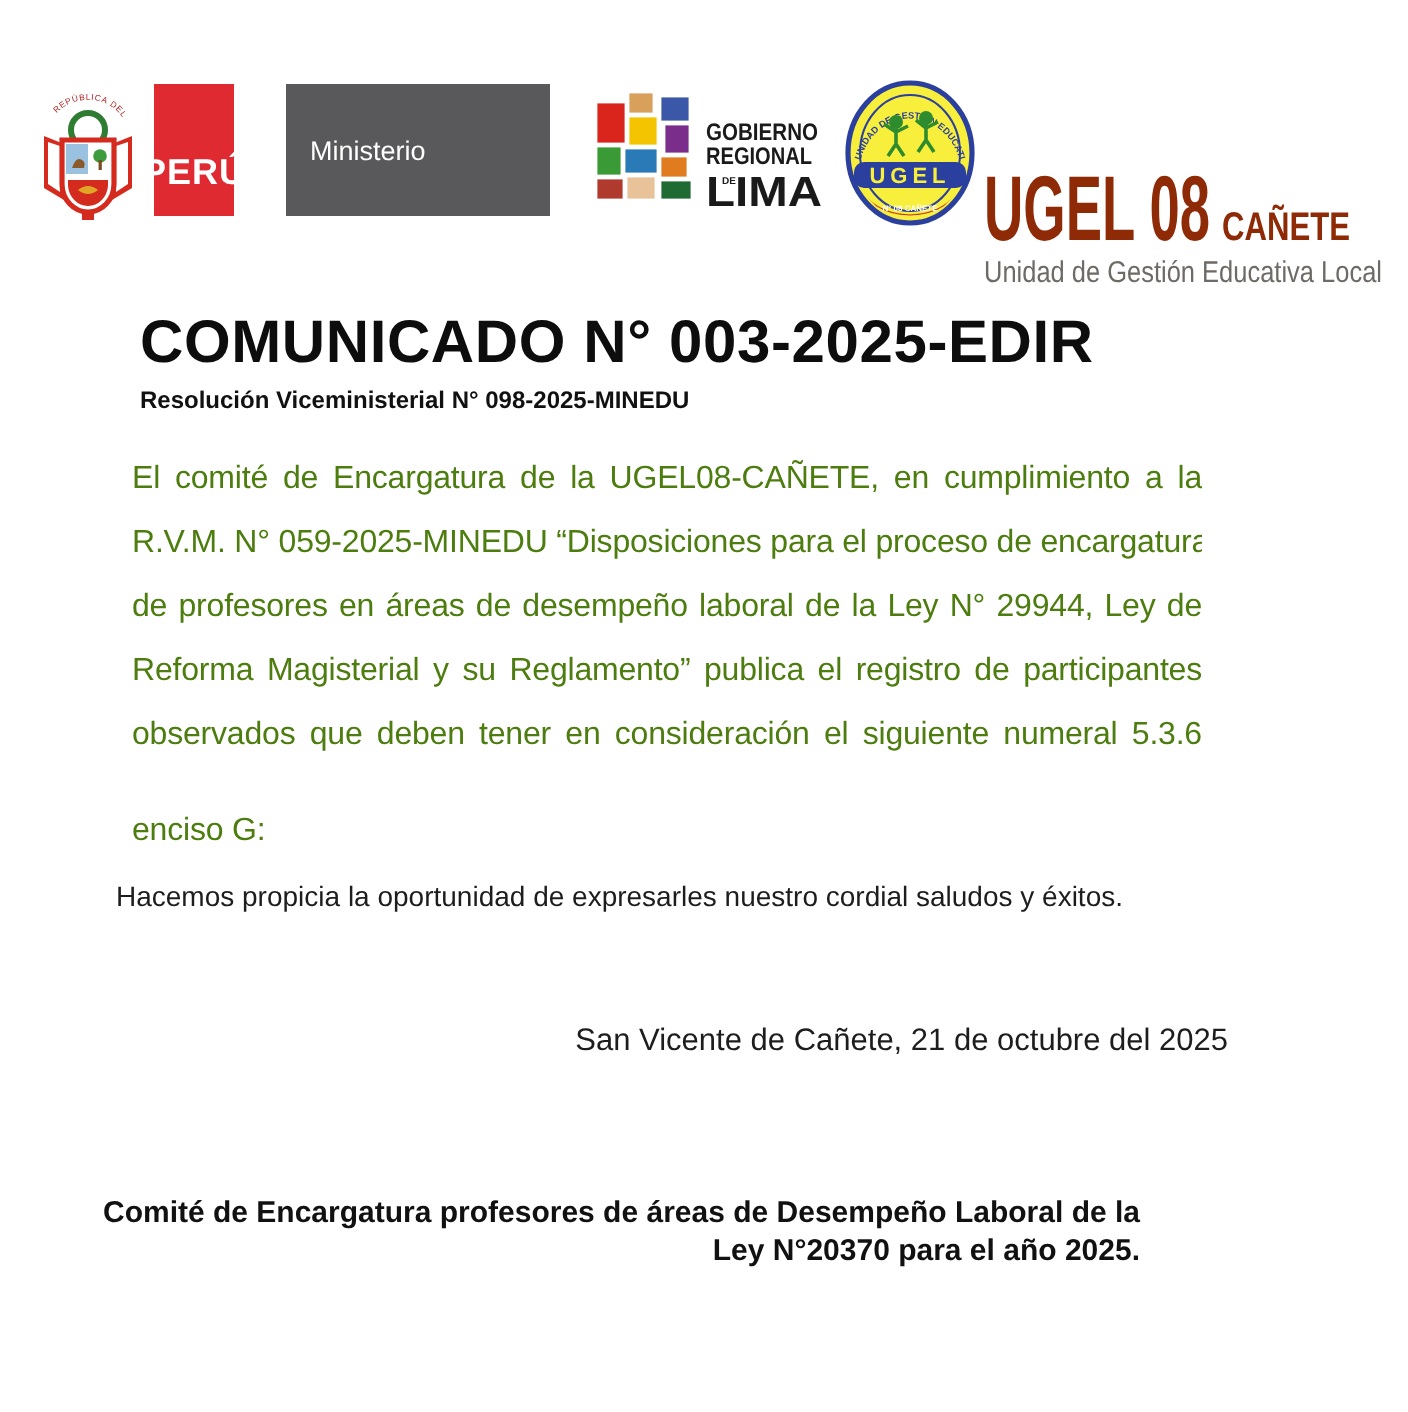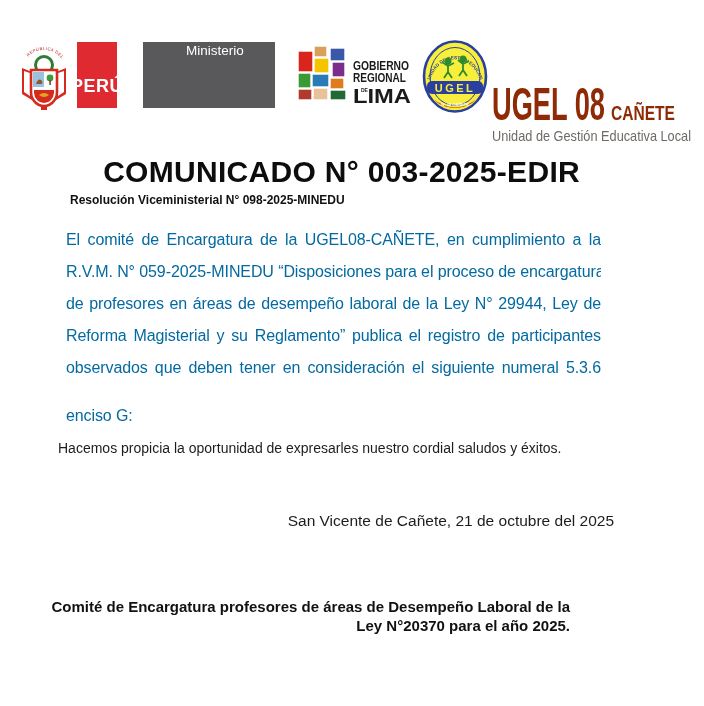--- a/index.html
+++ b/index.html
@@ -19,7 +19,7 @@
   .peru-box span { color:#fff; font-size:18px; font-weight:700; letter-spacing:.5px; }
   .minedu-box {
     position:absolute; left:143px; top:4px; width:132px; height:66px;
-    background:#59585A; display:flex; justify-content:center;
+    background:#59585A; display:flex; flex-direction:column; justify-content:center;
     padding-left:12px;
   }
   .minedu-box span { color:#fff; font-size:13.5px; line-height:17px; font-weight:400; }

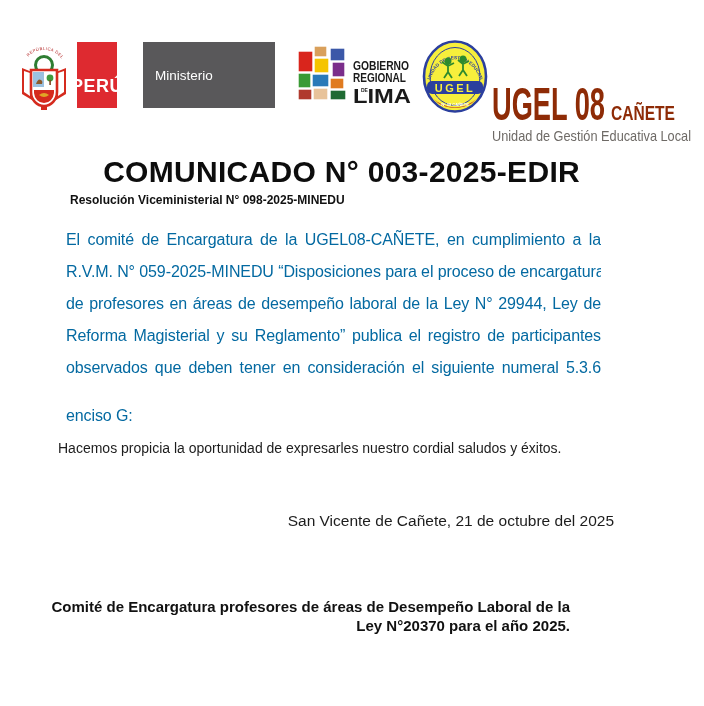--- a/index.html
+++ b/index.html
@@ -29,7 +29,7 @@
   
   .title {
     position:absolute; top:155px; left:70px; width:510px;
-    text-align:right; font-size:30px; font-weight:700; color:#0d0d0d; letter-spacing:.3px;
+    text-align:left; font-size:30px; font-weight:700; color:#0d0d0d; letter-spacing:.3px;
   }
   .subtitle {
     position:absolute; top:193px; left:70px; width:510px;

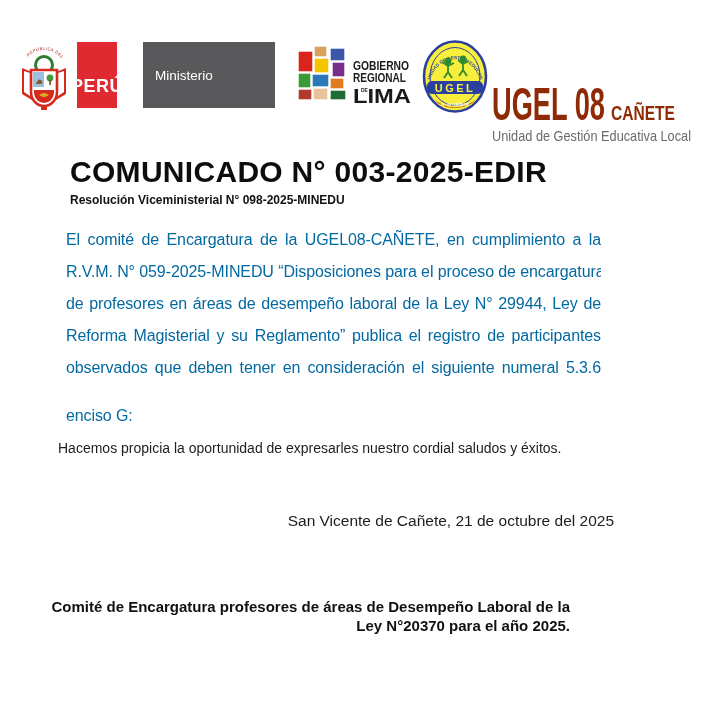--- a/index.html
+++ b/index.html
@@ -37,7 +37,7 @@
   }
   .body-block { position:absolute; top:224px; left:66px; width:535px; }
   .body-line {
-    font-size:16px; line-height:32px; color:#0369a1; letter-spacing:-.1px;
+    font-size:16px; line-height:32px; color:#4d7c0f; letter-spacing:-.1px;
     white-space:nowrap; text-align:justify; text-align-last:justify; overflow:hidden;
   }
   .body-line.last { text-align-last:left;margin-top:16px; }

